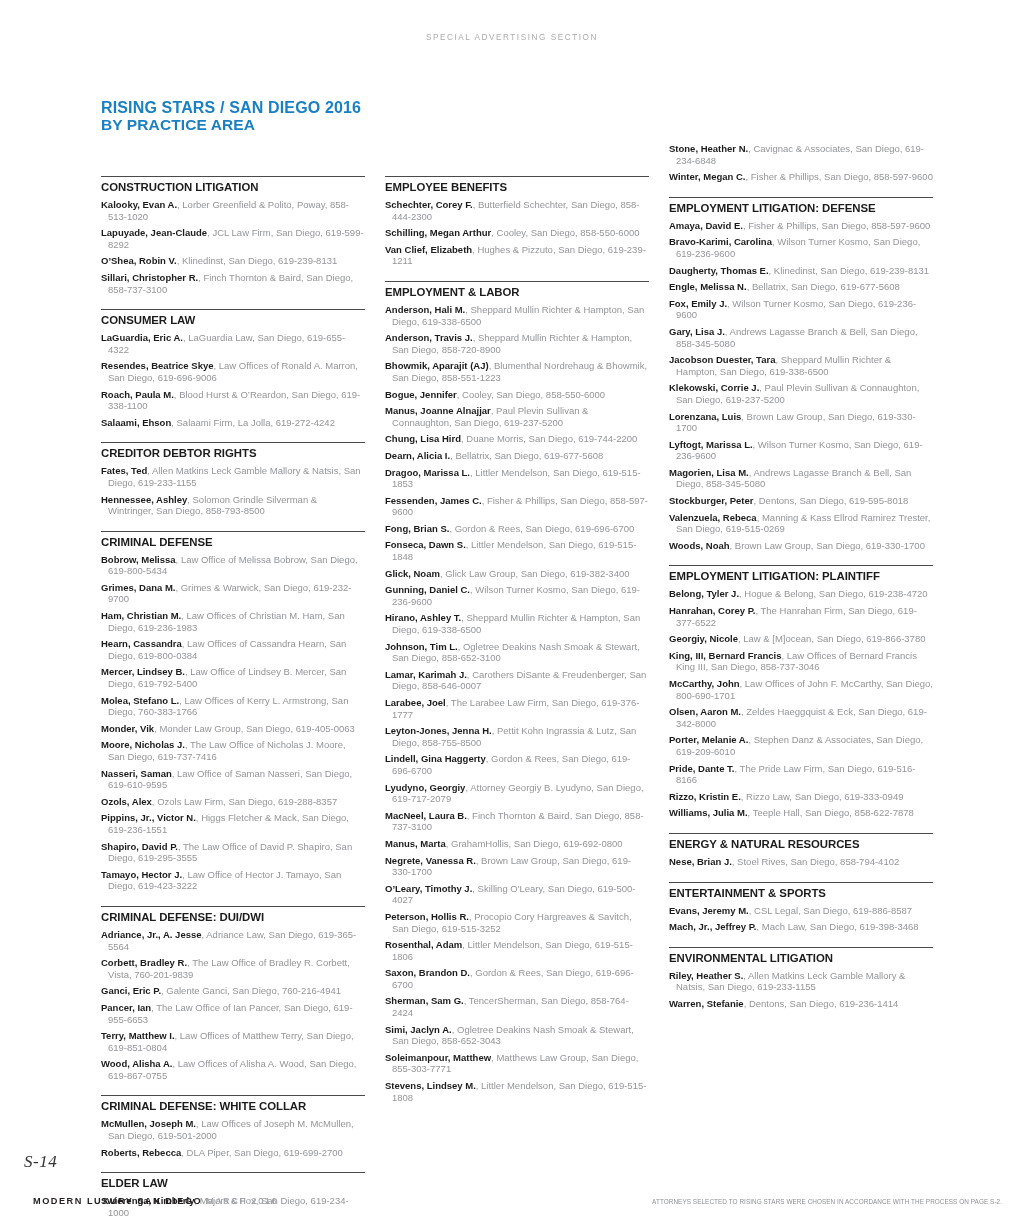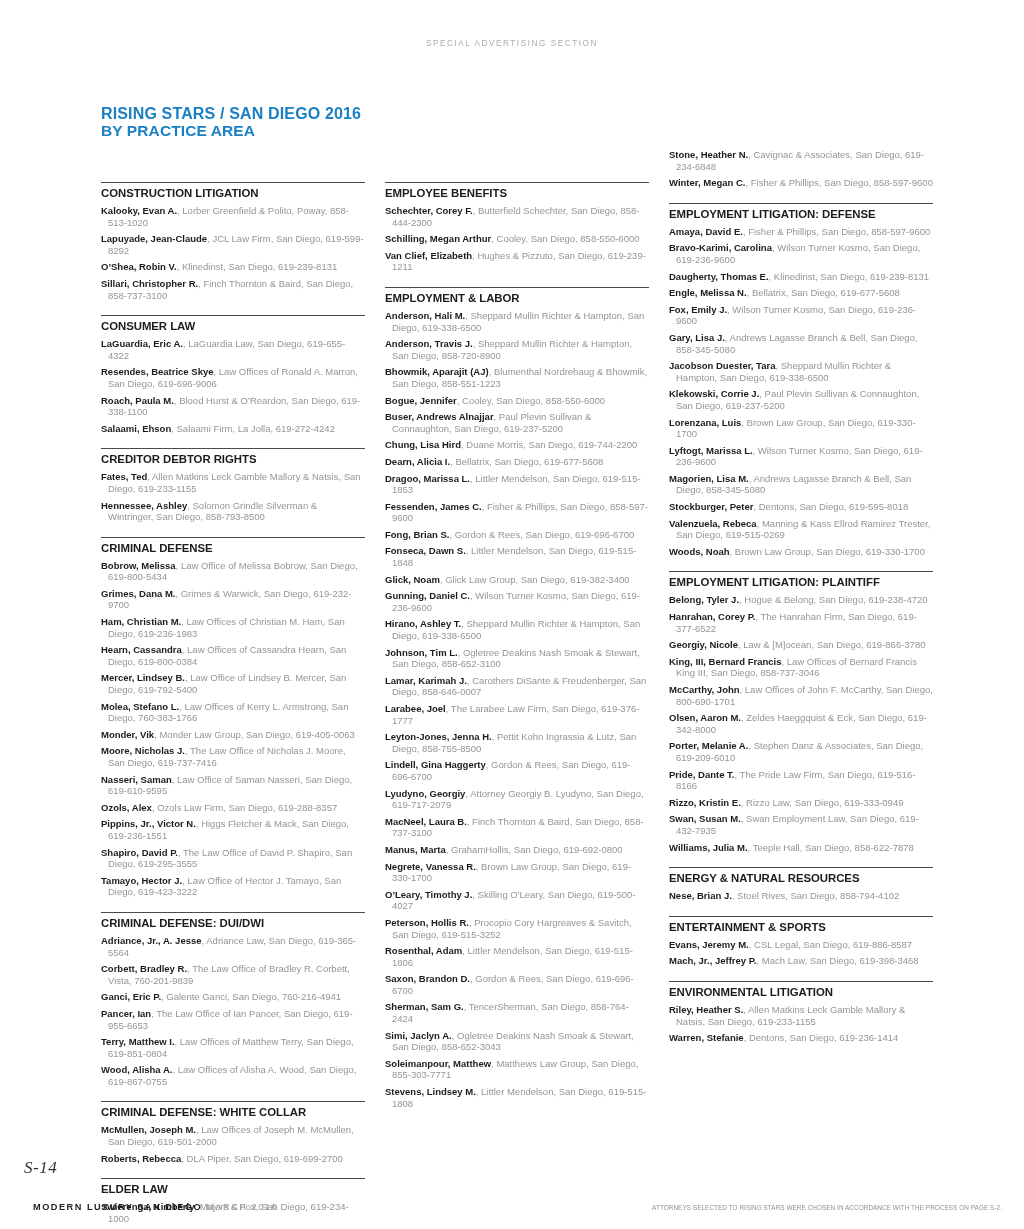--- a/index.html
+++ b/index.html
@@ -13,7 +13,7 @@
   }
   .page{
     position:absolute;
-    left:0;top:6px;width:1024px;height:1000px;
+    left:0;top:0;width:1024px;height:1000px;
   }
   
   .running-head{

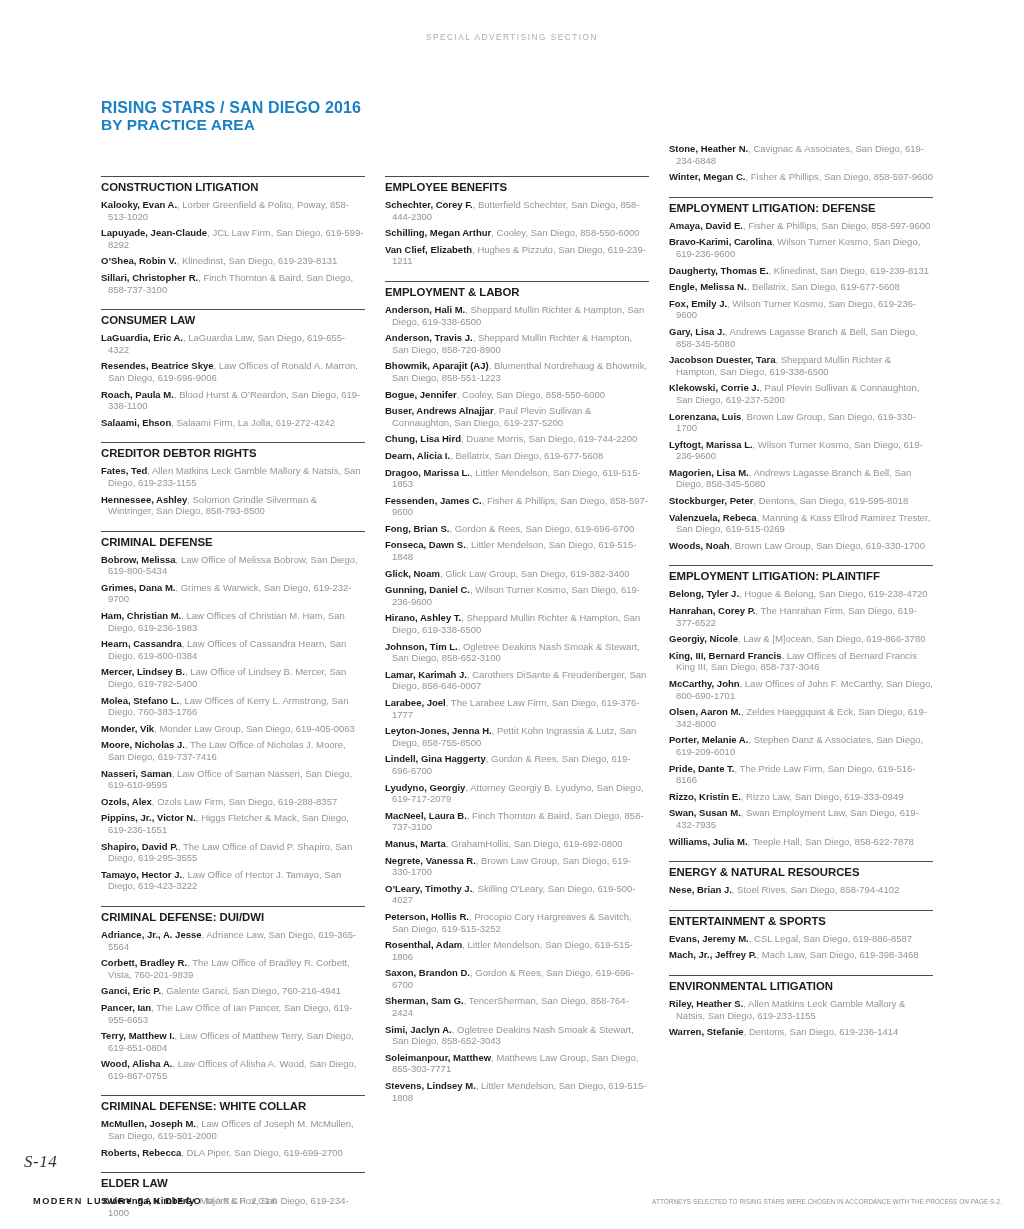--- a/index.html
+++ b/index.html
@@ -211,7 +211,7 @@
           <div class="entry"><span class="nm">Anderson, Travis J.</span><span class="dt">, Sheppard Mullin Richter &amp; Hampton, San Diego, 858-720-8900</span></div>
           <div class="entry"><span class="nm">Bhowmik, Aparajit (AJ)</span><span class="dt">, Blumenthal Nordrehaug &amp; Bhowmik, San Diego, 858-551-1223</span></div>
           <div class="entry"><span class="nm">Bogue, Jennifer</span><span class="dt">, Cooley, San Diego, 858-550-6000</span></div>
-          <div class="entry"><span class="nm">Buser, Andrews Alnajjar</span><span class="dt">, Paul Plevin Sullivan &amp; Connaughton, San Diego, 619-237-5200</span></div>
+          <div class="entry"><span class="nm">Manus, Joanne Alnajjar</span><span class="dt">, Paul Plevin Sullivan &amp; Connaughton, San Diego, 619-237-5200</span></div>
           <div class="entry"><span class="nm">Chung, Lisa Hird</span><span class="dt">, Duane Morris, San Diego, 619-744-2200</span></div>
           <div class="entry"><span class="nm">Dearn, Alicia I.</span><span class="dt">, Bellatrix, San Diego, 619-677-5608</span></div>
           <div class="entry"><span class="nm">Dragoo, Marissa L.</span><span class="dt">, Littler Mendelson, San Diego, 619-515-1853</span></div>

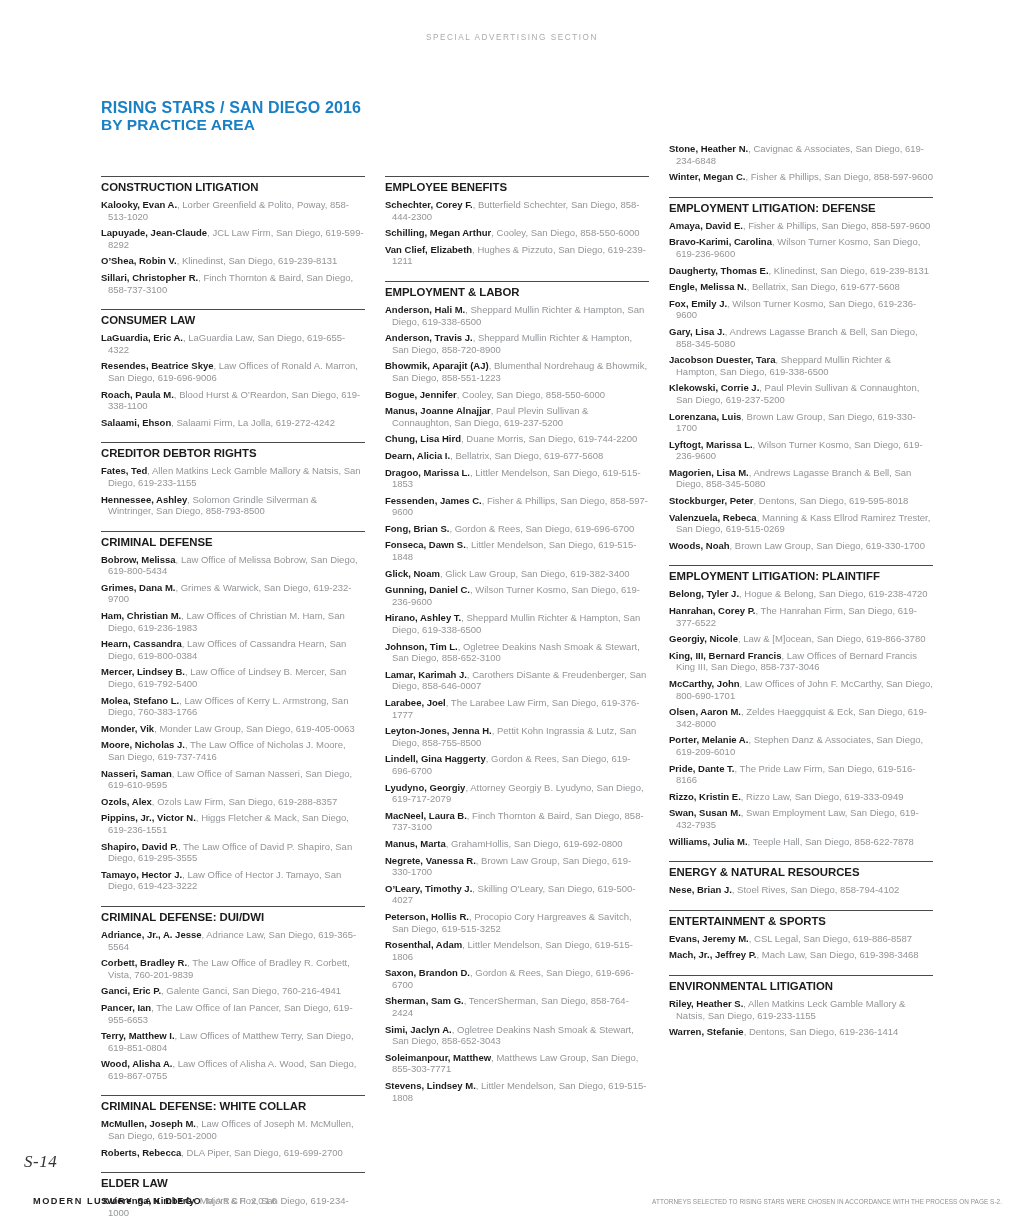--- a/index.html
+++ b/index.html
@@ -278,7 +278,6 @@
           <div class="entry"><span class="nm">Porter, Melanie A.</span><span class="dt">, Stephen Danz &amp; Associates, San Diego, 619-209-6010</span></div>
           <div class="entry"><span class="nm">Pride, Dante T.</span><span class="dt">, The Pride Law Firm, San Diego, 619-516-8166</span></div>
           <div class="entry"><span class="nm">Rizzo, Kristin E.</span><span class="dt">, Rizzo Law, San Diego, 619-333-0949</span></div>
-          <div class="entry"><span class="nm">Swan, Susan M.</span><span class="dt">, Swan Employment Law, San Diego, 619-432-7935</span></div>
           <div class="entry"><span class="nm">Williams, Julia M.</span><span class="dt">, Teeple Hall, San Diego, 858-622-7878</span></div>
           <div class="section-gap"></div>
         </div>

